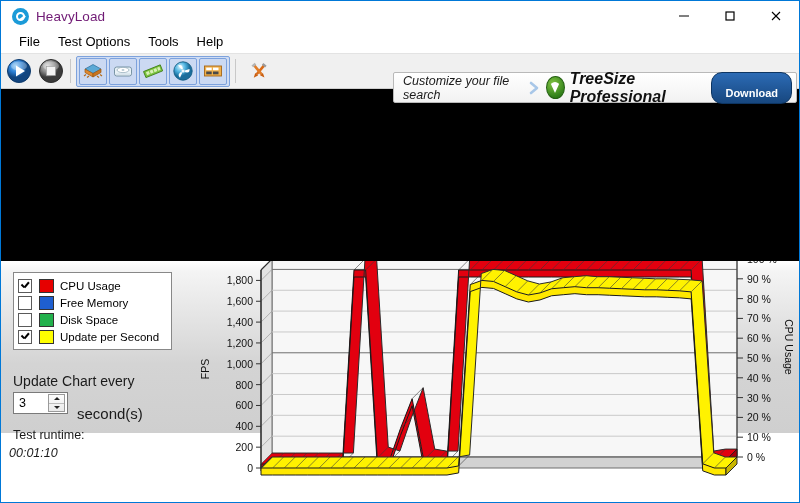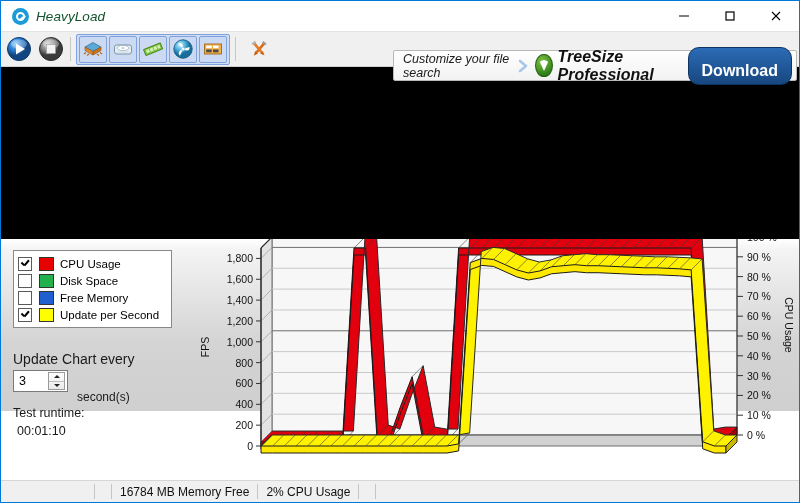--- a/index.html
+++ b/index.html
@@ -37,7 +37,7 @@
     transform:rotate(-38deg);
   }
   .app-title{
-    font-size:13.5px;color:#14532d;letter-spacing:0.1px;font-style:italic;
+    font-size:13.5px;color:#701a75;letter-spacing:0.1px;
   }
   .wbtns{position:absolute;right:0;top:0;height:30px;display:flex;}
   .wbtn{

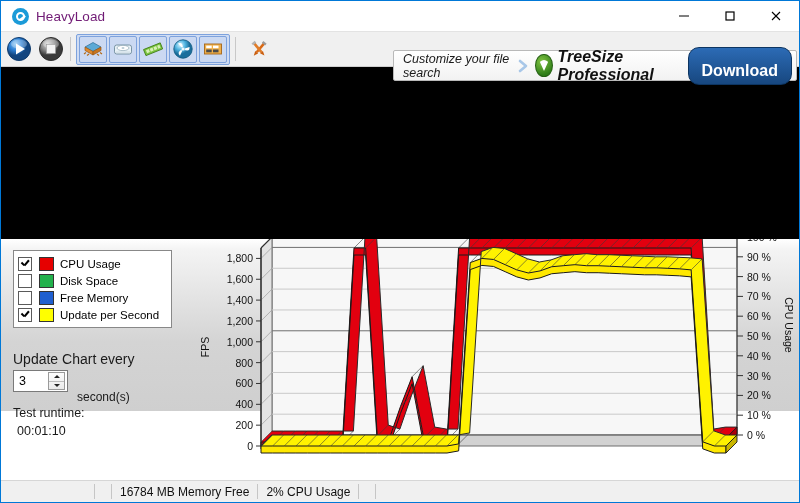--- a/index.html
+++ b/index.html
@@ -212,6 +212,12 @@
     </div>
   </div>
 
+  <div class="menubar">
+    <div class="menuitem">File</div>
+    <div class="menuitem">Test Options</div>
+    <div class="menuitem">Tools</div>
+    <div class="menuitem">Help</div>
+  </div>
 
   <div class="toolbar">
 

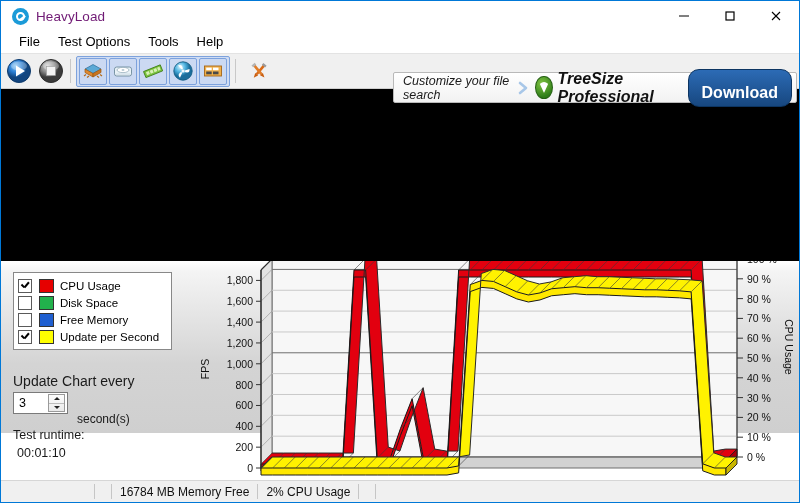--- a/index.html
+++ b/index.html
@@ -103,7 +103,7 @@
     margin-left:8px;margin-right:4px;
     background:linear-gradient(#2c6bb5,#17477f);
     border:1px solid #0d3562;border-radius:11px;
-    color:#fff;font-size:16px;font-weight:bold;
+    color:#fff;font-size:11px;font-weight:bold;
     padding:14px 13px 4px;
   }
 

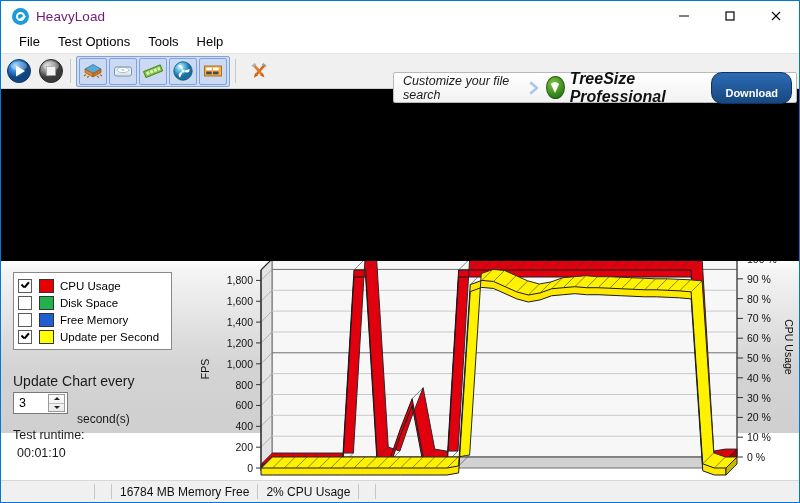--- a/index.html
+++ b/index.html
@@ -368,13 +368,13 @@
         </div>
         <div class="legrow">
           <div class="cbx"></div>
-          <div class="swatch" style="background:#22b14c"></div>
-          <div class="legtext">Disk Space</div>
+          <div class="swatch" style="background:#1f5fd0"></div>
+          <div class="legtext">Free Memory</div>
         </div>
         <div class="legrow">
           <div class="cbx"></div>
-          <div class="swatch" style="background:#1f5fd0"></div>
-          <div class="legtext">Free Memory</div>
+          <div class="swatch" style="background:#22b14c"></div>
+          <div class="legtext">Disk Space</div>
         </div>
         <div class="legrow">
           <div class="cbx">

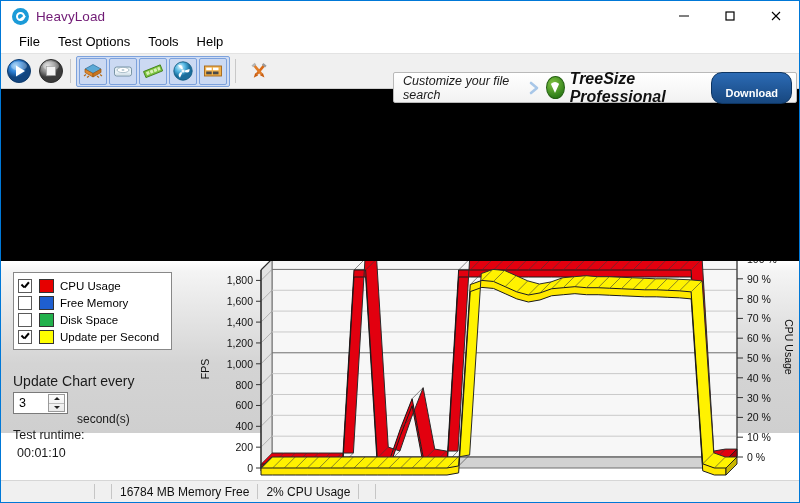--- a/index.html
+++ b/index.html
@@ -165,7 +165,7 @@
   .spinbtns .sb:first-child{border-bottom:1px solid #bcbcbc;}
   .arrow-up{width:0;height:0;border-left:3px solid transparent;border-right:3px solid transparent;border-bottom:3.5px solid #222;}
   .arrow-dn{width:0;height:0;border-left:3px solid transparent;border-right:3px solid transparent;border-top:3.5px solid #222;}
-  .secs{position:absolute;left:76px;top:151px;font-size:12px;color:#1a1a1a;}
+  .secs{position:absolute;left:76px;top:144px;font-size:15px;color:#1a1a1a;}
   .rt-label{position:absolute;left:12px;top:167px;font-size:12.5px;color:#1a1a1a;}
   .rt-value{position:absolute;left:16px;top:185px;font-size:12.5px;color:#1a1a1a;}
 

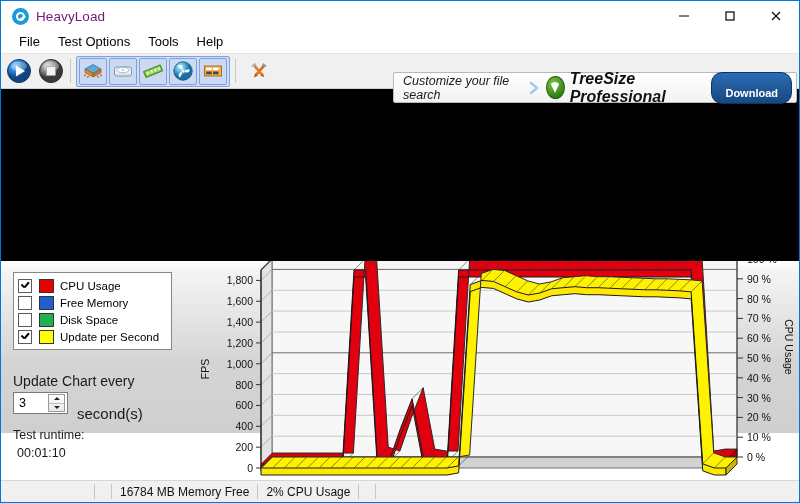--- a/index.html
+++ b/index.html
@@ -167,7 +167,7 @@
   .arrow-dn{width:0;height:0;border-left:3px solid transparent;border-right:3px solid transparent;border-top:3.5px solid #222;}
   .secs{position:absolute;left:76px;top:144px;font-size:15px;color:#1a1a1a;}
   .rt-label{position:absolute;left:12px;top:167px;font-size:12.5px;color:#1a1a1a;}
-  .rt-value{position:absolute;left:16px;top:185px;font-size:12.5px;color:#1a1a1a;}
+  .rt-value{position:absolute;left:8px;top:185px;font-size:12.5px;color:#1a1a1a;font-style:italic;}
 
   
   .chartholder{position:absolute;left:186px;top:0;width:614px;height:240px;}

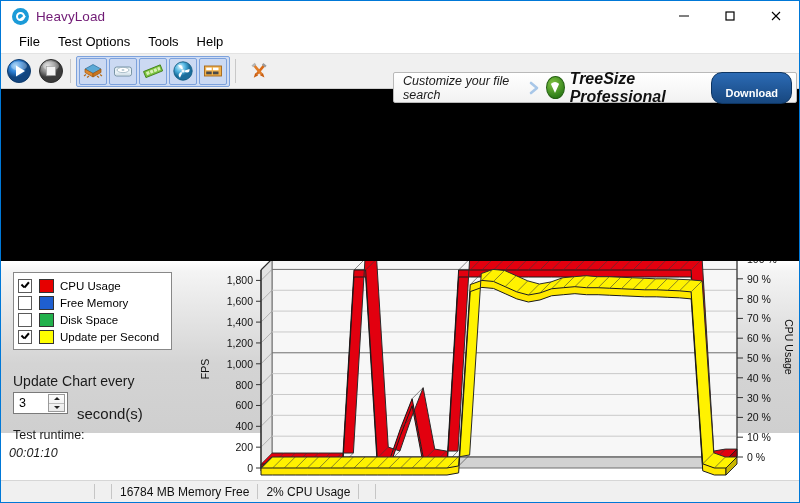--- a/index.html
+++ b/index.html
@@ -577,15 +577,6 @@
 
   </div>
 
-  <div class="statusbar">
-    <div class="st-sep st-first"></div>
-    <div class="st-sep"></div>
-    <div class="st-txt">16784 MB Memory Free</div>
-    <div class="st-sep"></div>
-    <div class="st-txt">2% CPU Usage</div>
-    <div class="st-sep"></div>
-    <div class="st-sep"></div>
-  </div>
 
 </div>
 

